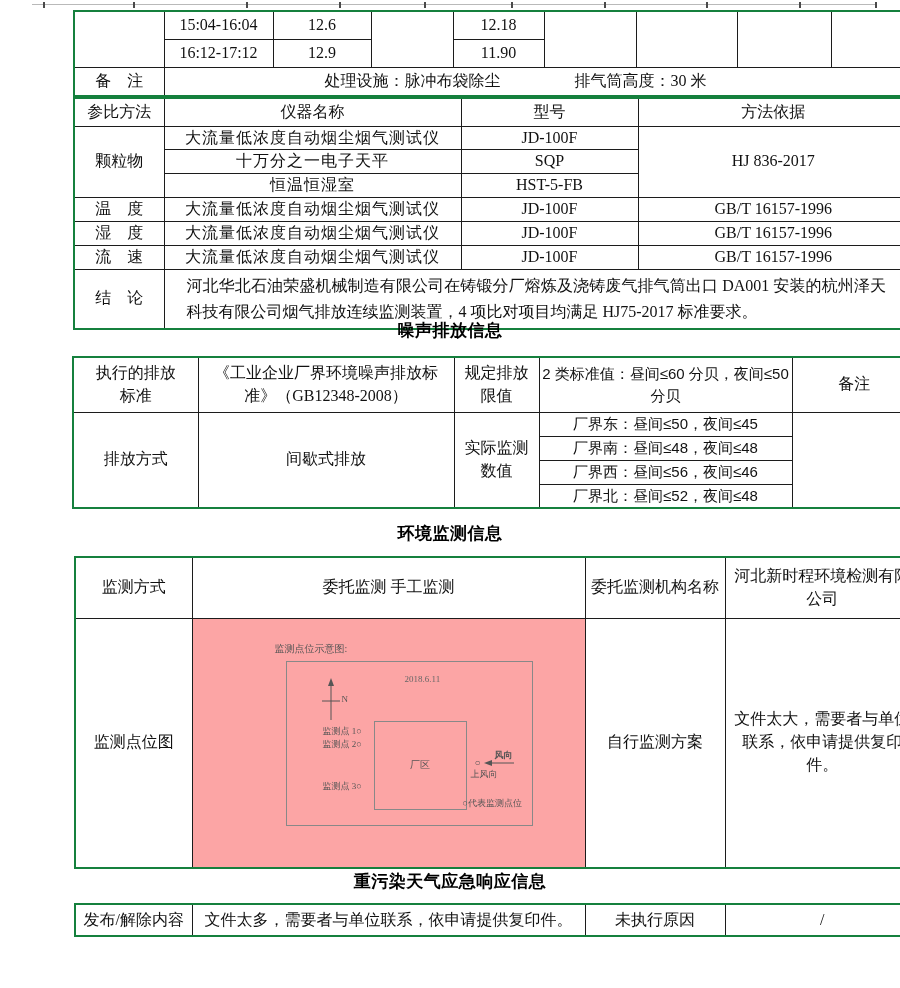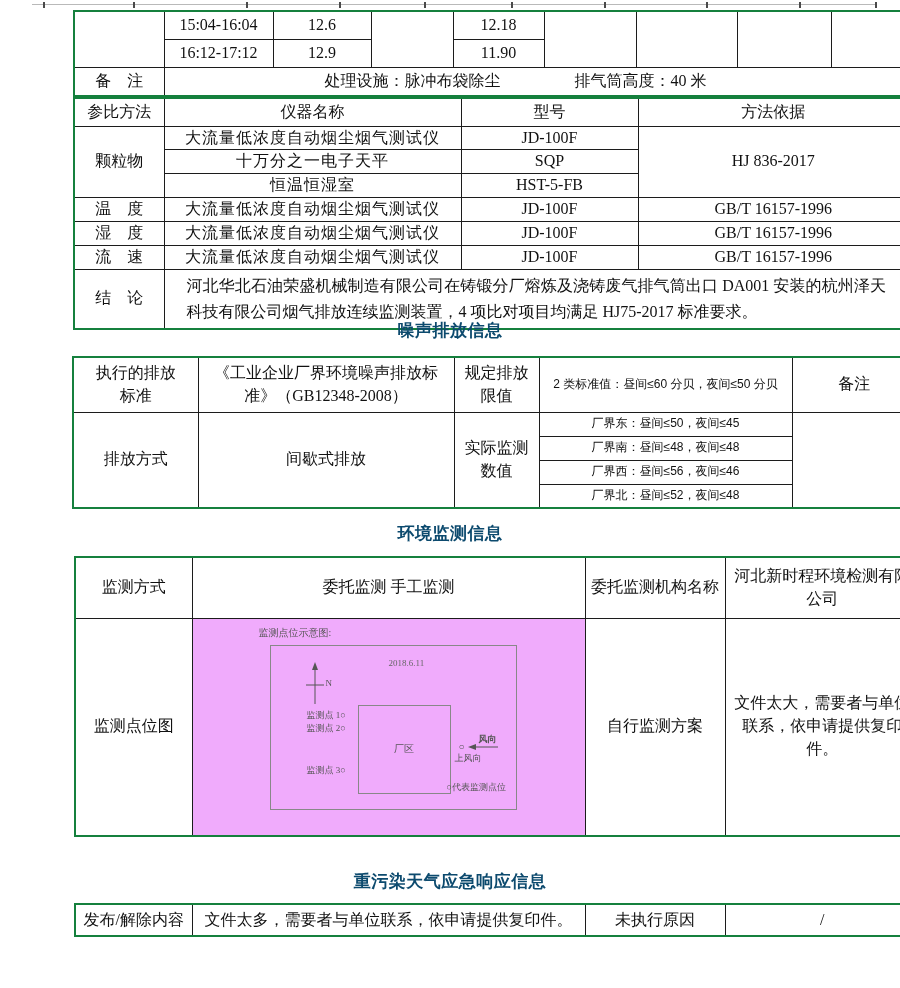--- a/index.html
+++ b/index.html
@@ -123,7 +123,7 @@
       <td colspan="8" class="remark-cell">
         <div class="inner">
           <span>处理设施：脉冲布袋除尘</span>
-          <span>排气筒高度：40 米</span>
+          <span>排气筒高度：30 米</span>
         </div>
       </td>
     </tr>

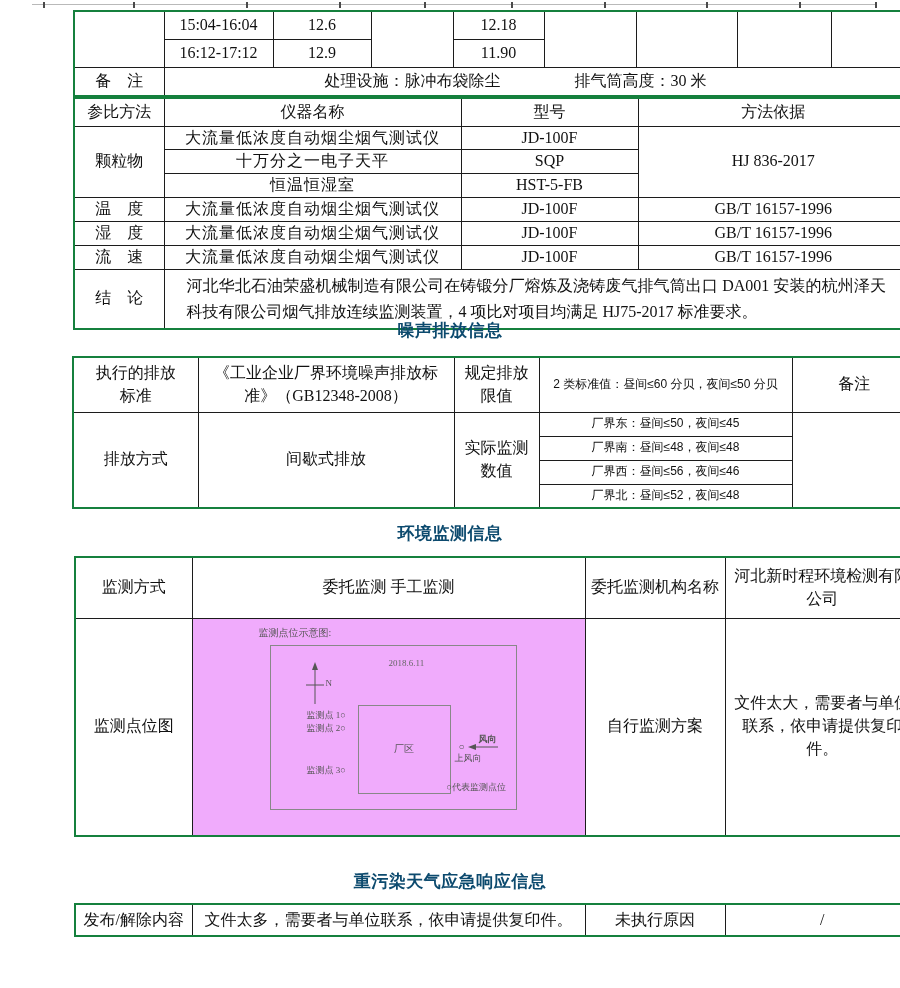--- a/index.html
+++ b/index.html
@@ -46,7 +46,7 @@
 
   .heading {
     position:absolute; left:0; width:900px; text-align:center;
-    font-weight:bold; font-size:17px; letter-spacing:0.5px; color:#0c4a6e;
+    font-weight:bold; font-size:17px; letter-spacing:0.5px; color:#000000;
   }
   .hd1 { top:319px; } .hd2 { top:522px; } .hd3 { top:870px; }
 

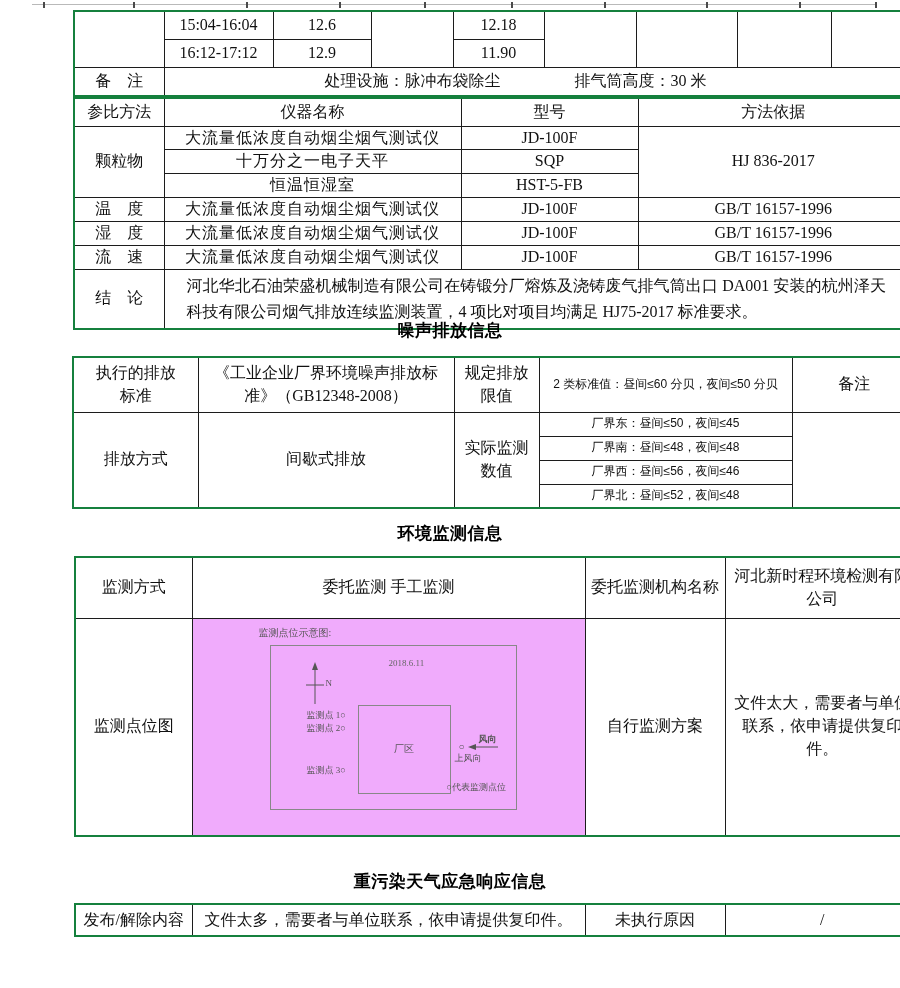--- a/index.html
+++ b/index.html
@@ -42,7 +42,7 @@
 
   .wrap-pad18 { padding:0 18px; }
   .wrap-pad8  { padding:0 8px; }
-  .sansnum { font-family:"Liberation Sans","DejaVu Sans",sans-serif; font-size:12px; }
+  .sansnum { font-family:"Liberation Sans","DejaVu Sans",sans-serif; font-size:15px; }
 
   .heading {
     position:absolute; left:0; width:900px; text-align:center;

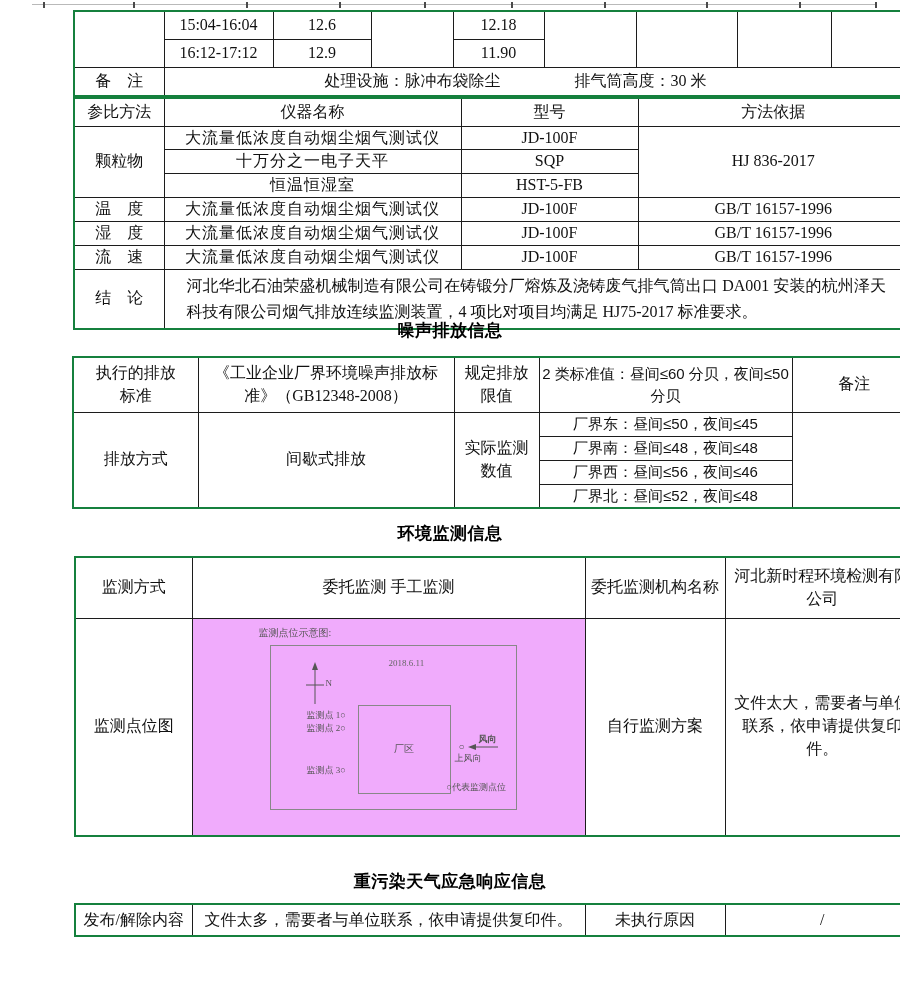--- a/index.html
+++ b/index.html
@@ -51,7 +51,7 @@
   .hd1 { top:319px; } .hd2 { top:522px; } .hd3 { top:870px; }
 
   
-  .diagram-cell { padding:0; background:#f0abfc; }
+  .diagram-cell { padding:16px; background:#fca5a5; }
   .diagram { position:relative; width:100%; height:216px; color:#555; }
   .dg-title { position:absolute; left:66px; top:7px; font-size:10px; }
   .dg-outer { position:absolute; left:77px; top:26px; width:247px; height:165px; border:1px solid #888; }

